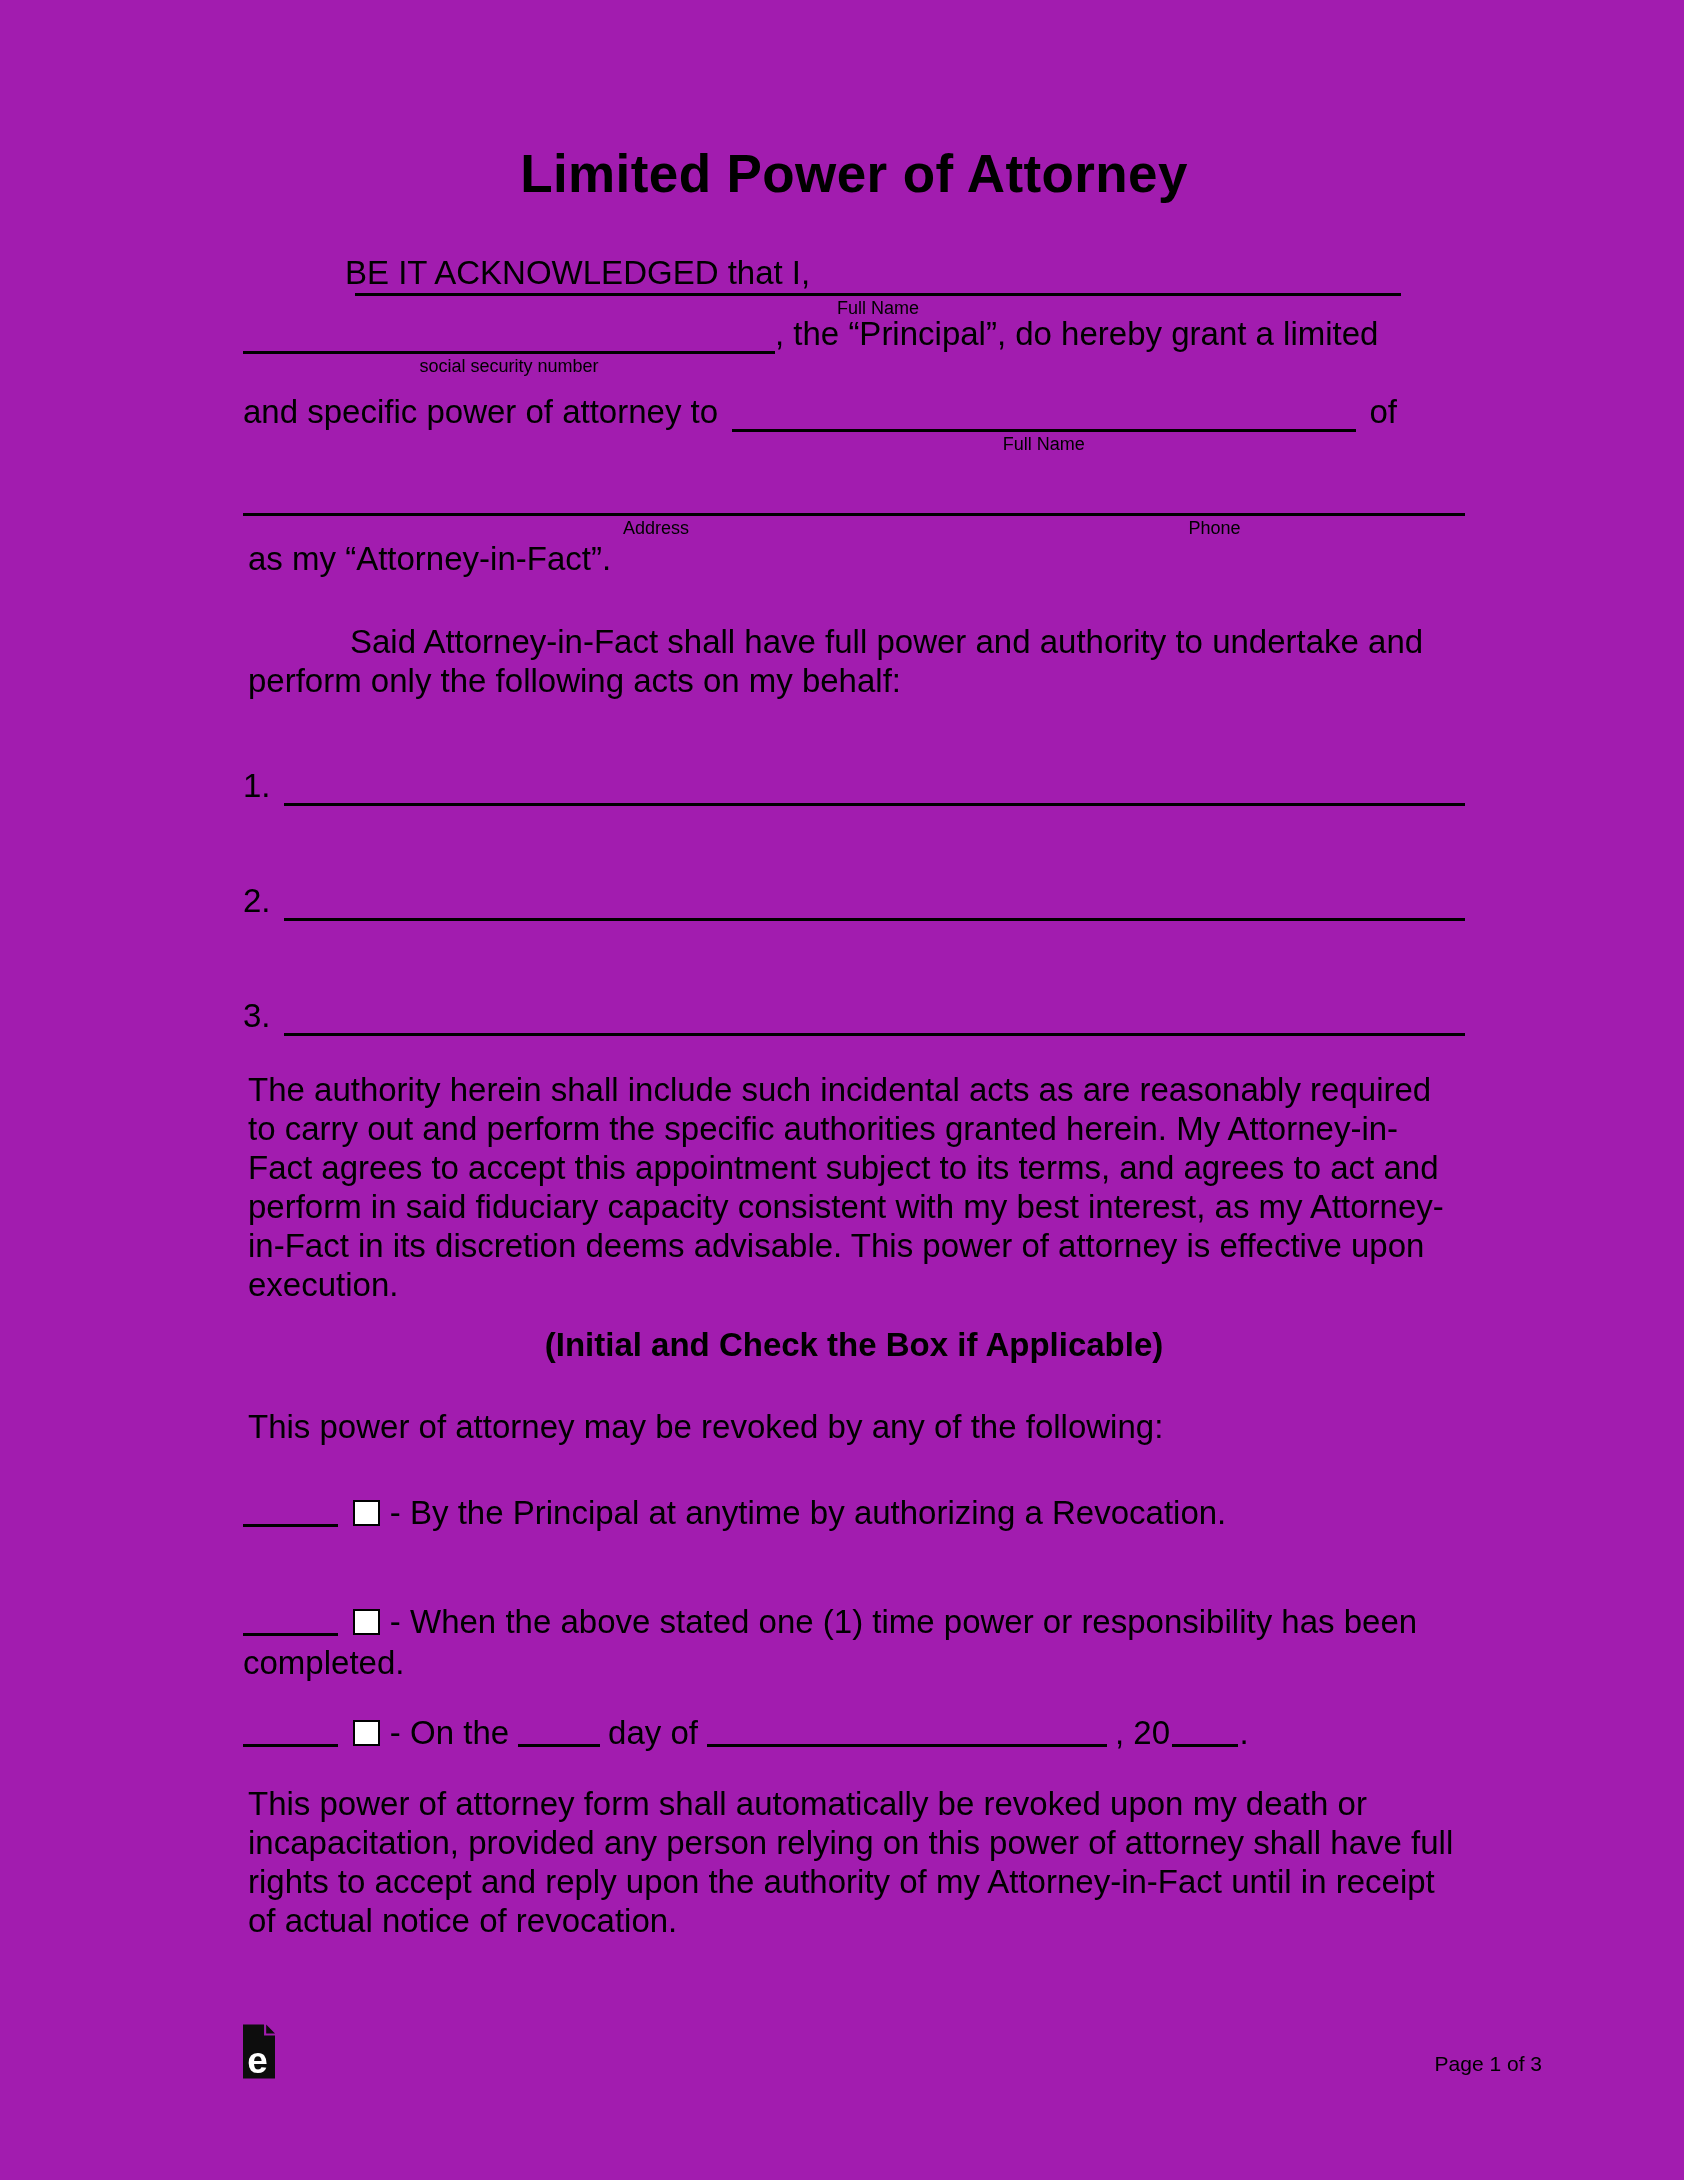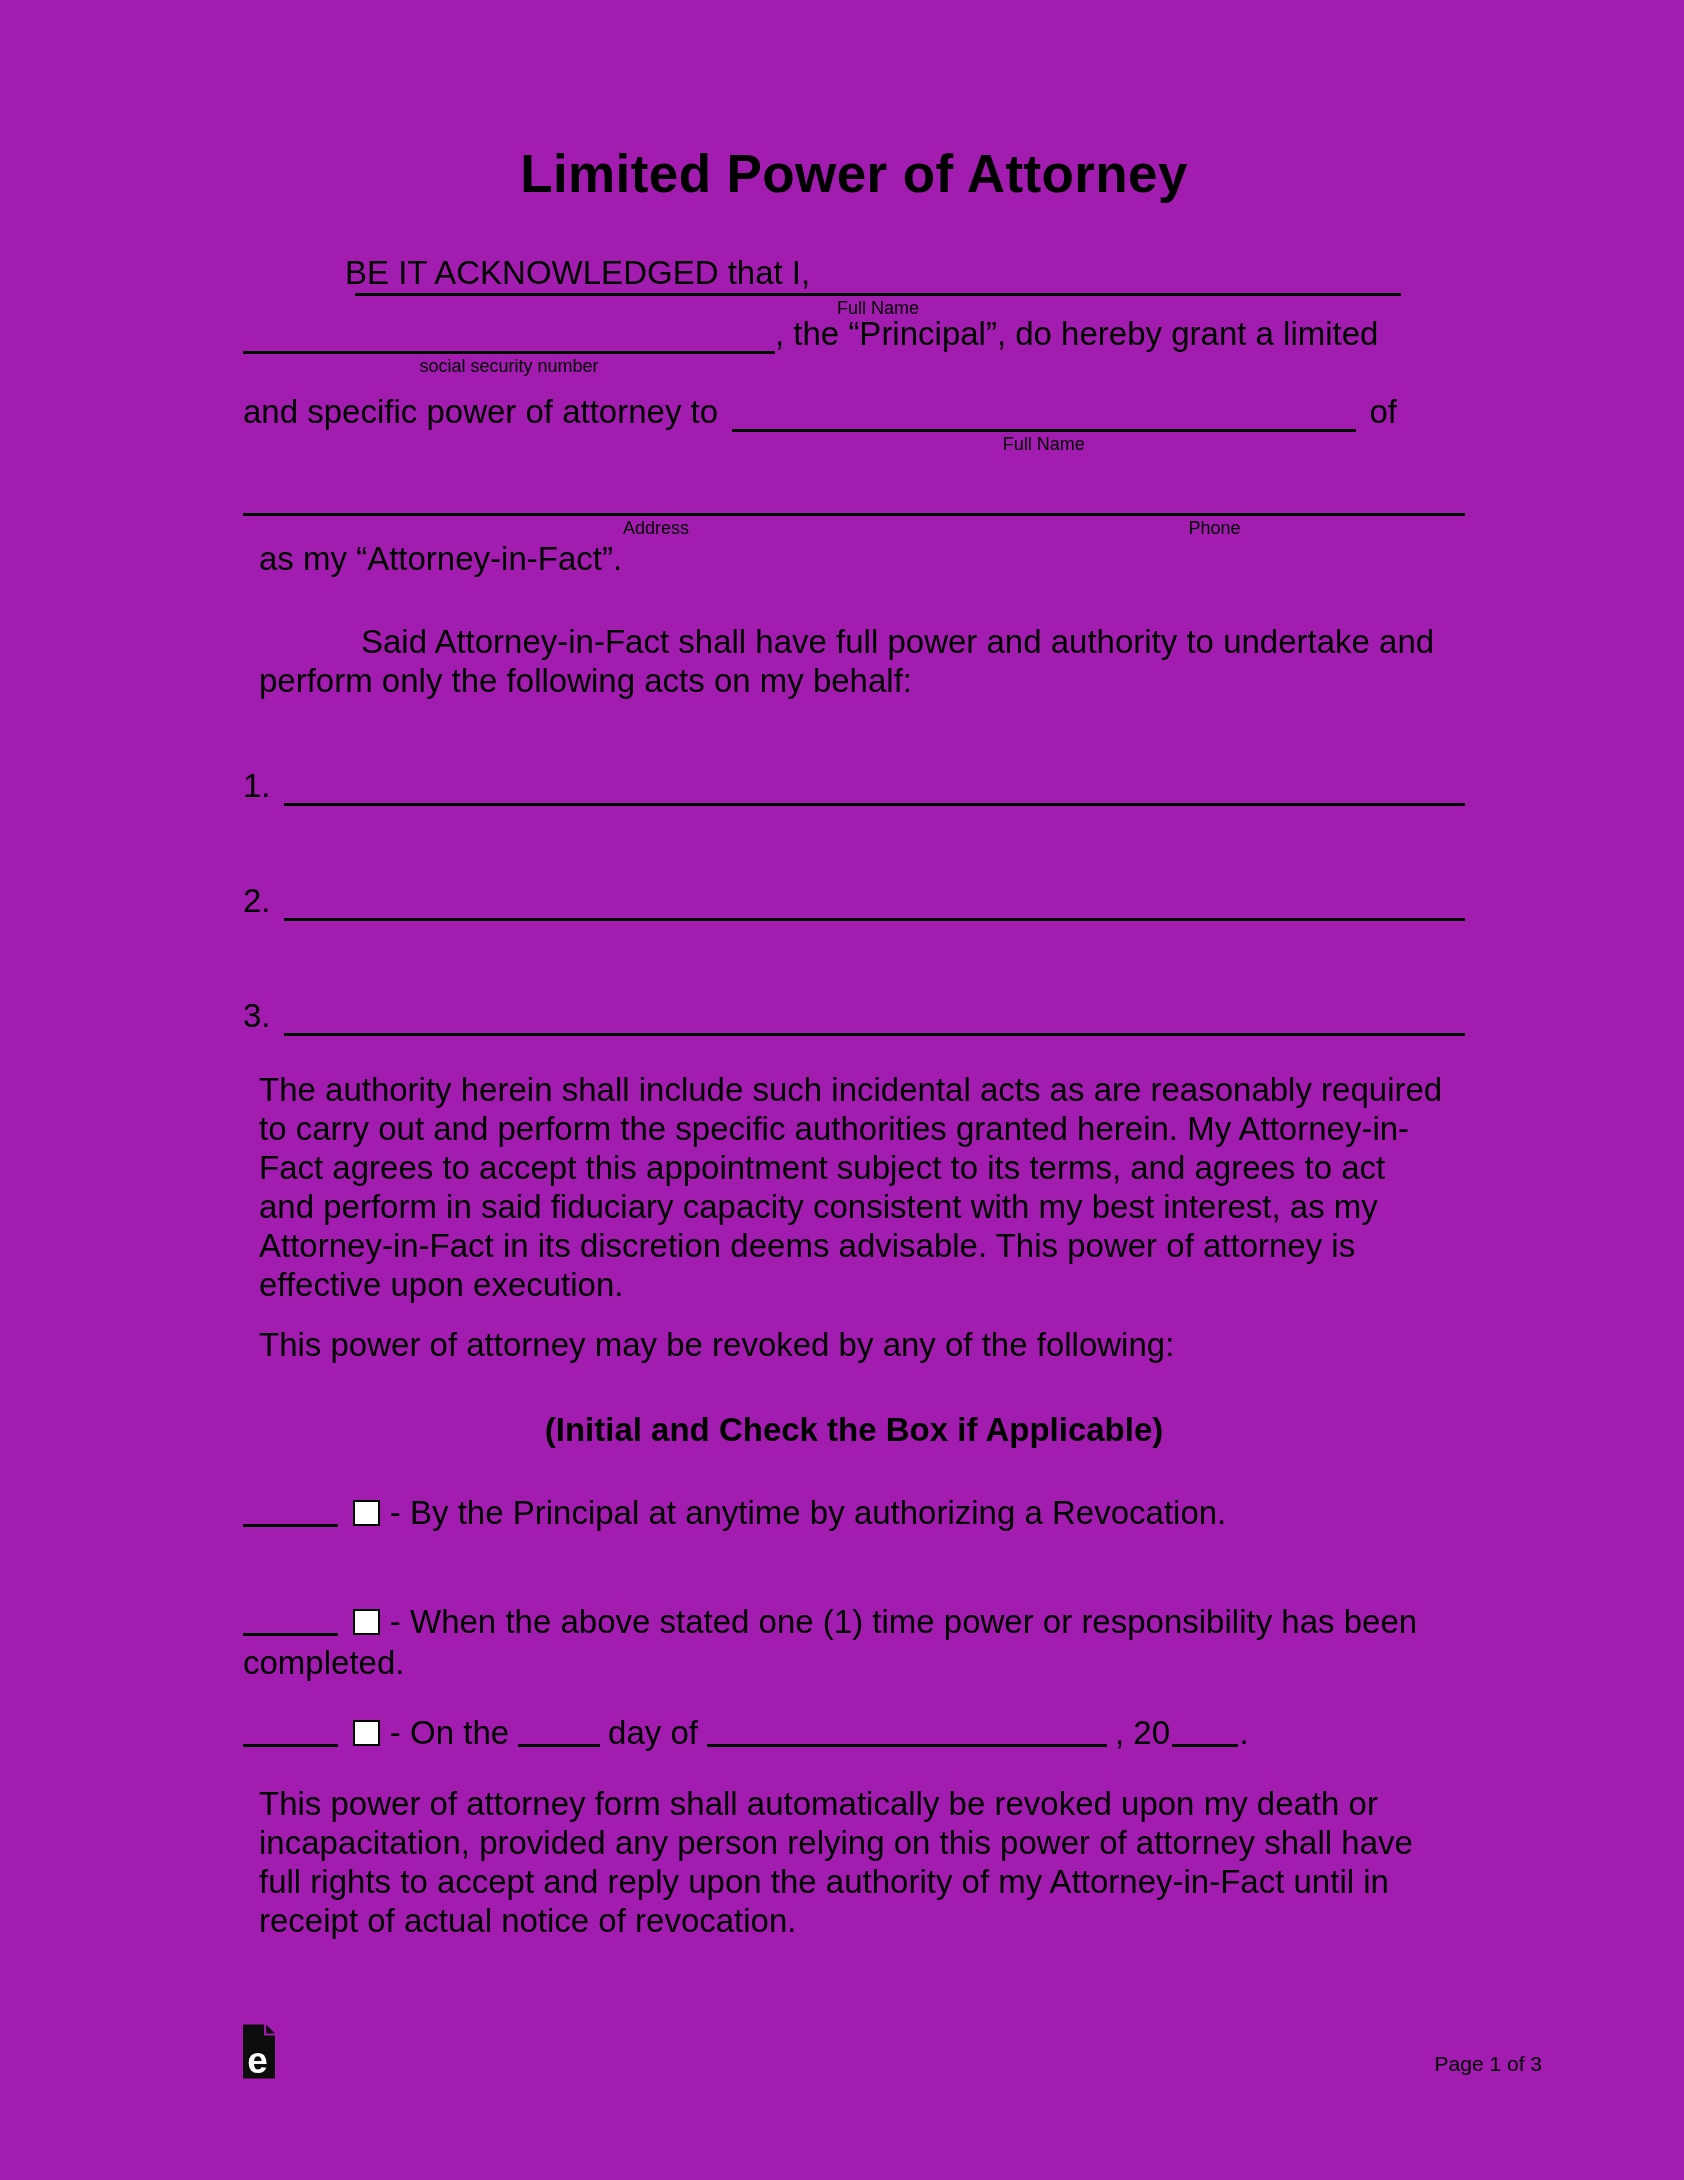--- a/index.html
+++ b/index.html
@@ -26,7 +26,7 @@
     font-size:18px;line-height:25.6px;white-space:nowrap;
   }
   .sub-center{left:50%;transform:translateX(-50%);}
-  .para{margin:16px;line-height:39px;}
+  .para{margin:5px;line-height:39px;}
   .indent-first{text-indent:102px;}
   
   .item-line{display:flex;line-height:41px;height:41px;}

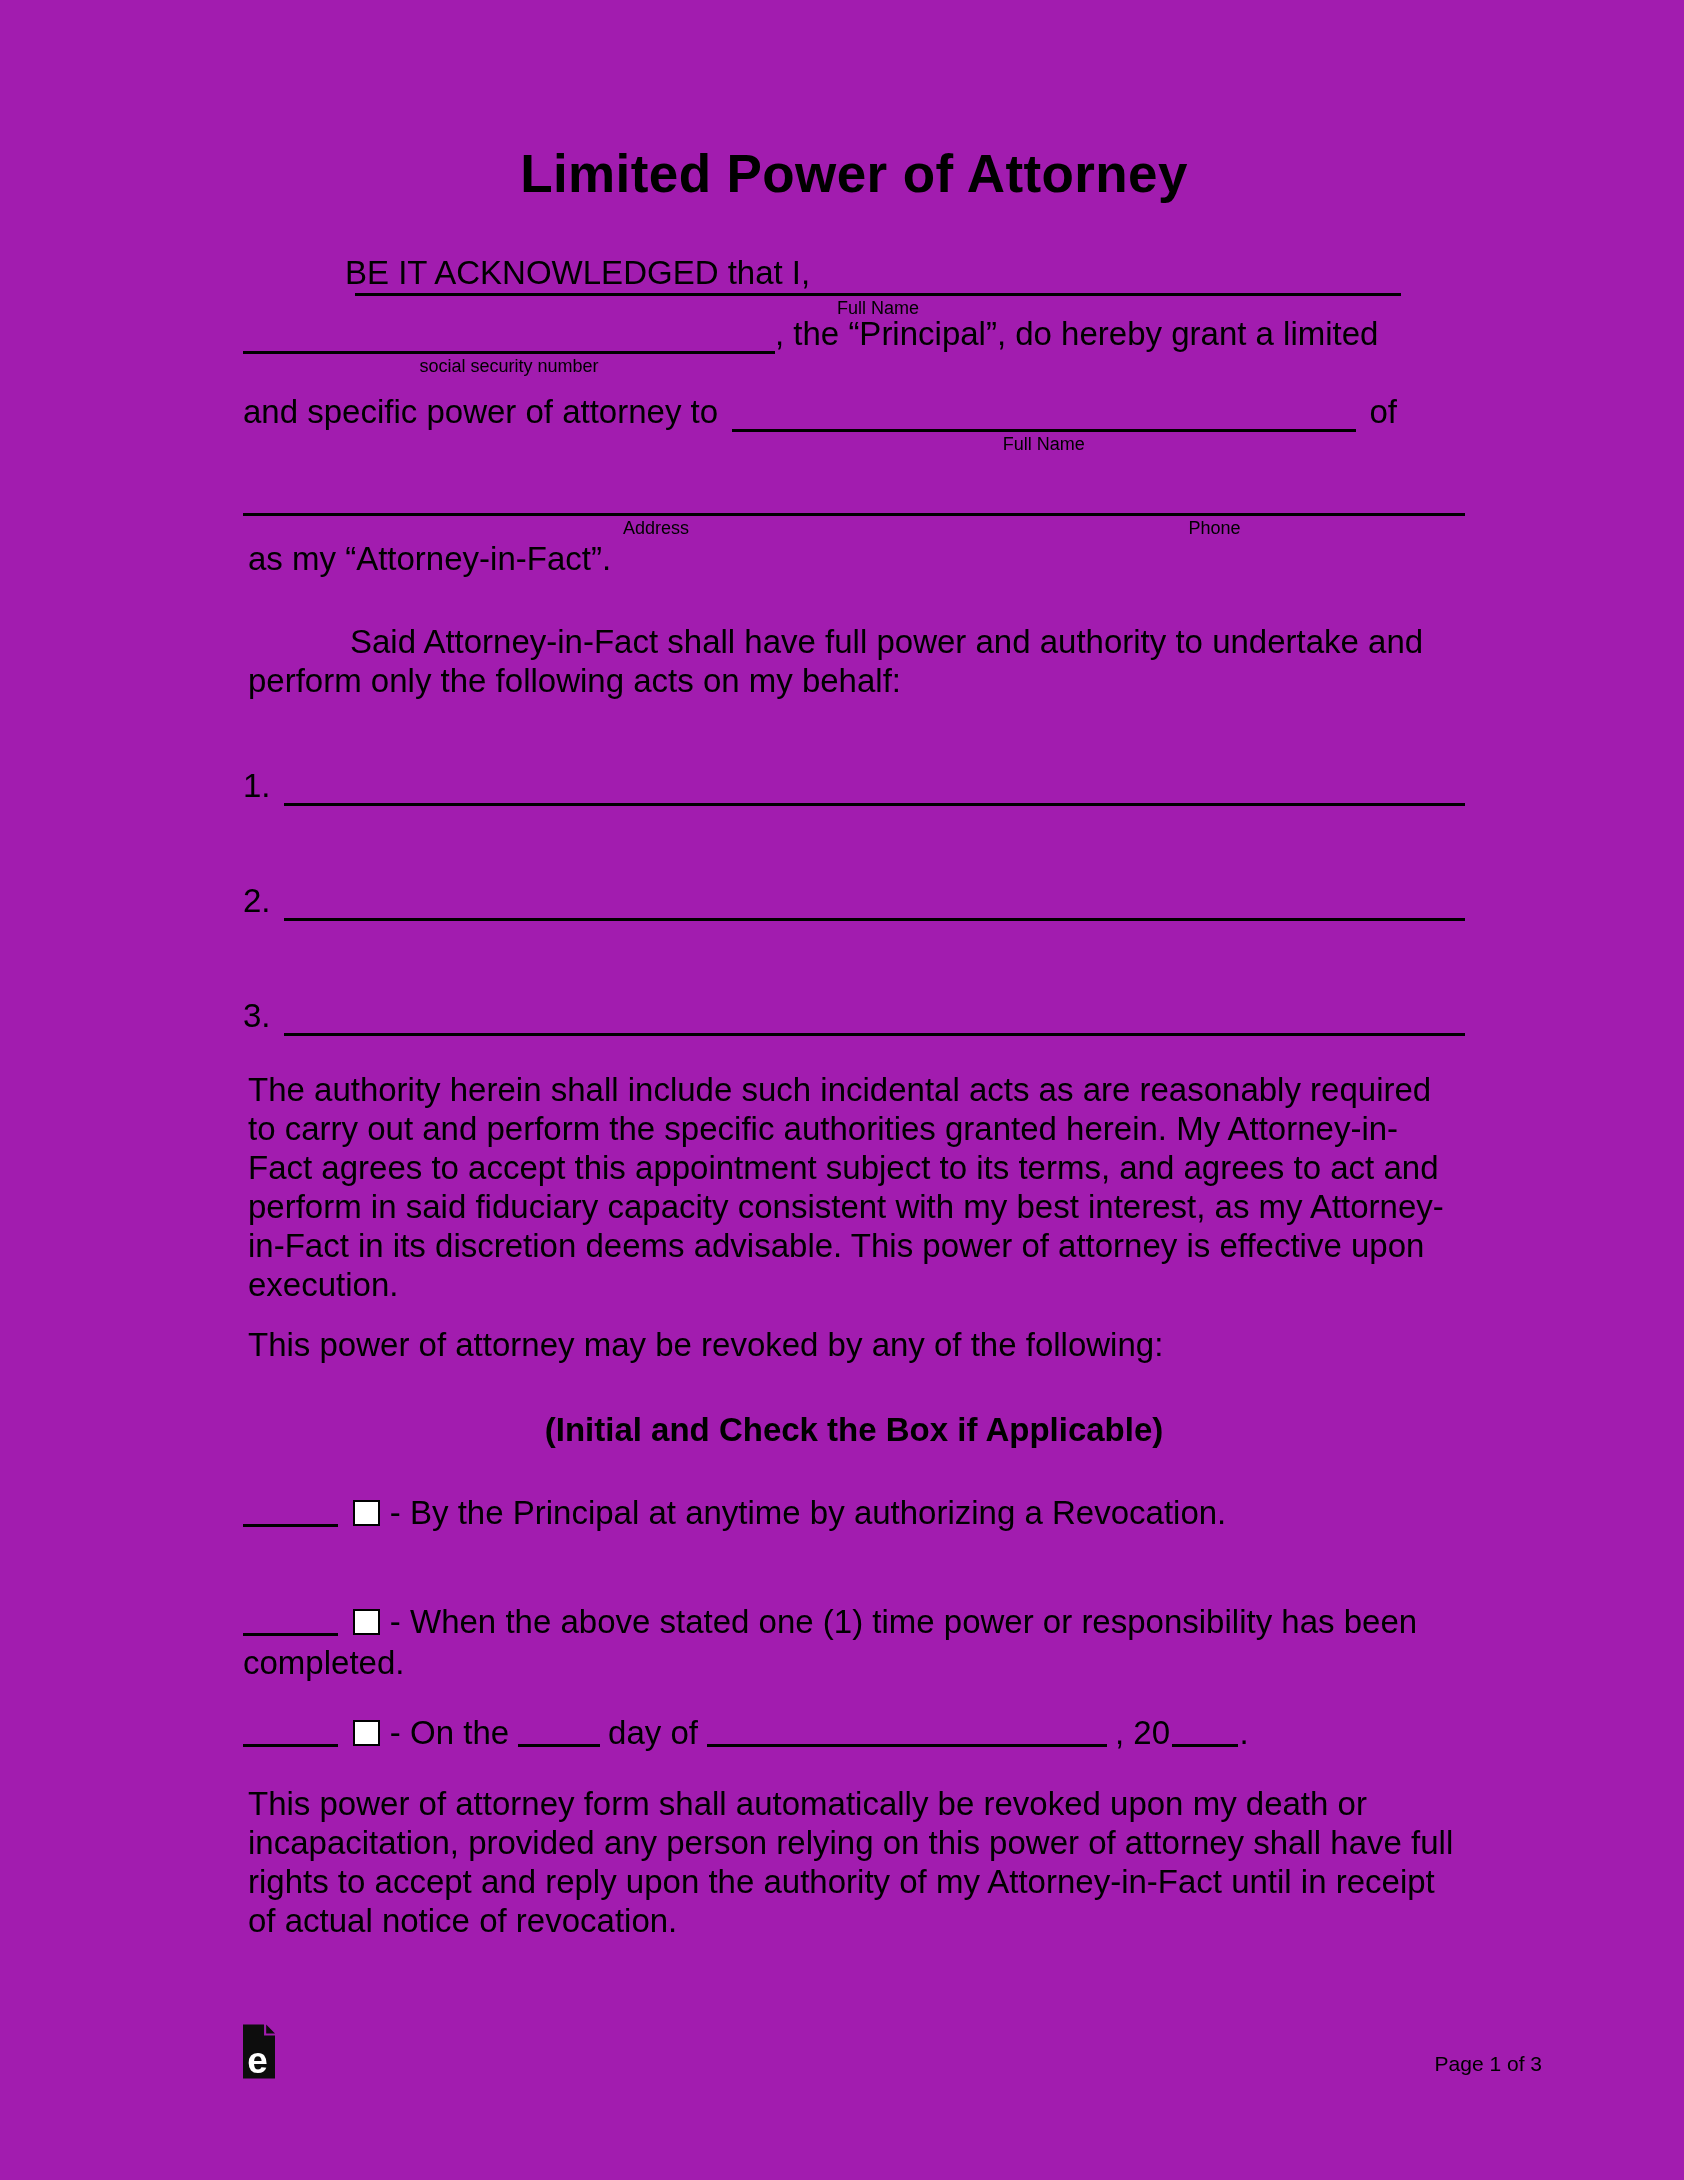--- a/index.html
+++ b/index.html
@@ -120,9 +120,9 @@
 
     <p class="para mb-rev">The authority herein shall include such incidental acts as are reasonably required to carry out and perform the specific authorities granted herein. My Attorney-in-Fact agrees to accept this appointment subject to its terms, and agrees to act and perform in said fiduciary capacity consistent with my best interest, as my Attorney-in-Fact in its discretion deems advisable. This power of attorney is effective upon execution.</p>
 
+    <p class="para center-bold mb50">(Initial and Check the Box if Applicable)</p>
+
     <p class="para mb54">This power of attorney may be revoked by any of the following:</p>
-
-    <p class="para center-bold mb50">(Initial and Check the Box if Applicable)</p>
 
     <p class="cb-row mb80">
       <span class="iblank init"></span><span class="cbox"></span><span>- By the Principal at anytime by authorizing a Revocation.</span>

